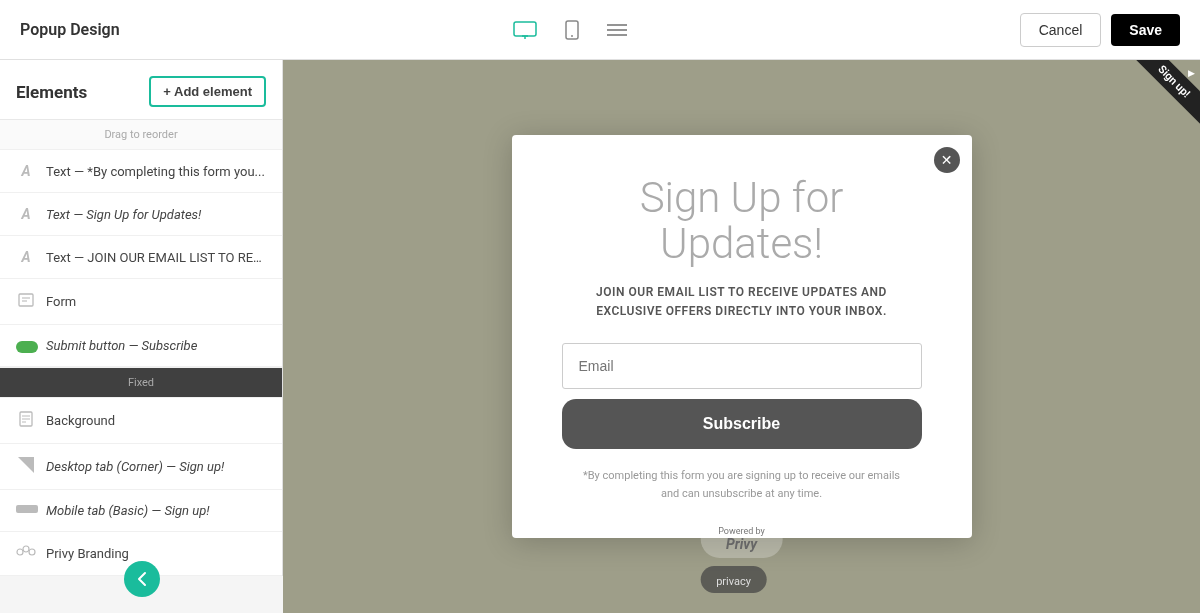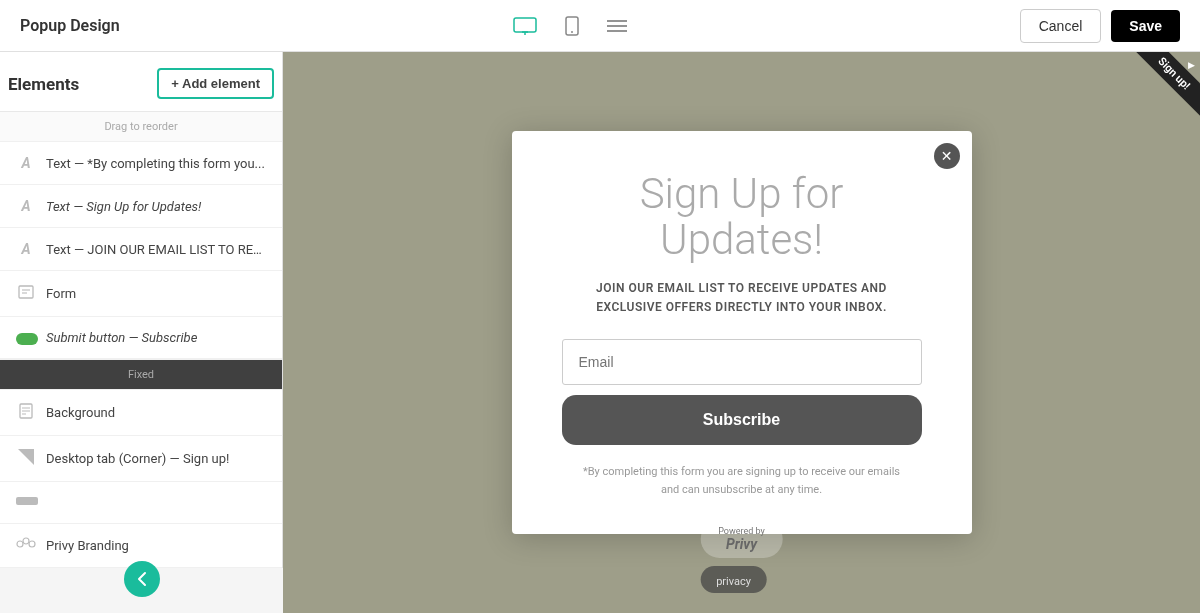--- a/index.html
+++ b/index.html
@@ -8,7 +8,7 @@
     
     .topbar {
       display: flex; align-items: center; justify-content: space-between;
-      padding: 0 20px; height: 52px; background: #fff;
+      padding: 0 20px; height: 60px; background: #fff;
       border-bottom: 1px solid #e0e0e0; flex-shrink: 0;
     }
     .topbar-title { font-size: 16px; font-weight: 600; color: #333; }

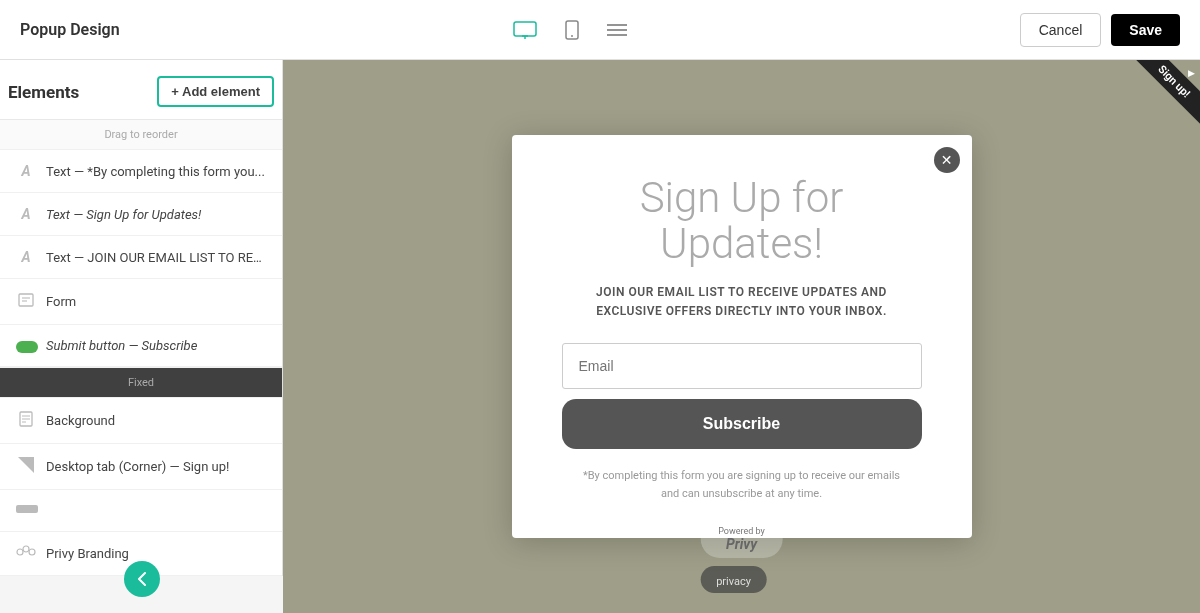--- a/index.html
+++ b/index.html
@@ -29,7 +29,7 @@
     }
     .sidebar-header {
       display: flex; align-items: center; justify-content: space-between;
-      padding: 16px 8px 12px; border-bottom: 1px solid #e8e8e8;
+      padding: 16px 16px 12px; border-bottom: 1px solid #e8e8e8;
     }
     .sidebar-title { font-size: 17px; font-weight: 700; color: #333; }
     .add-element-btn {

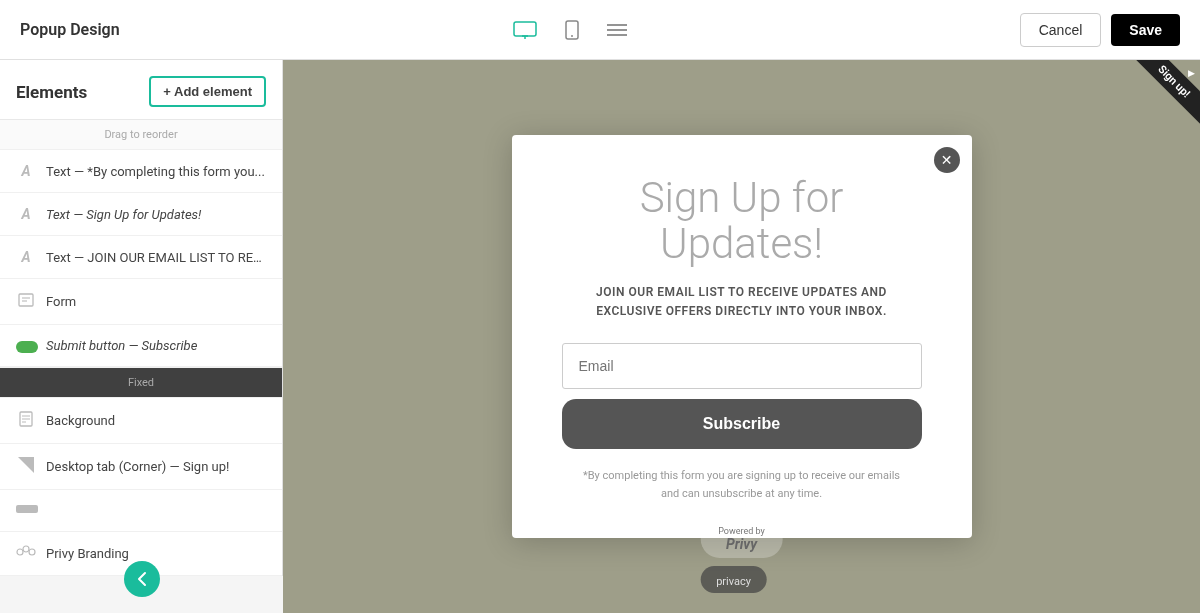--- a/index.html
+++ b/index.html
@@ -225,7 +225,7 @@
             <polygon points="0,0 16,0 16,16" fill="#bbb"></polygon>
           </svg>
         </span>
-        <span class="item-text" style="">Desktop tab (Corner) — Sign up!</span>
+        <span class="item-text" style="font-style:italic;">Desktop tab (Corner) — Sign up!</span>
       </div>
 
       <div class="sidebar-item">

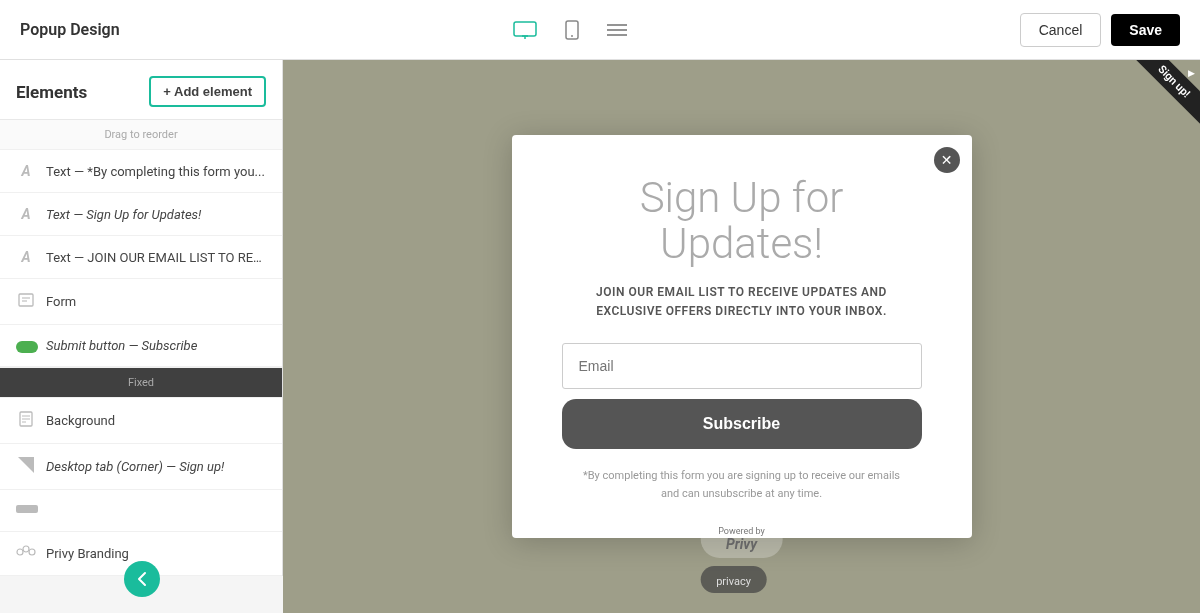--- a/index.html
+++ b/index.html
@@ -234,6 +234,7 @@
             <rect x="0" y="2" width="22" height="8" rx="2" fill="#bbb"></rect>
           </svg>
         </span>
+        <span class="item-text" style="font-style:italic;">Mobile tab (Basic) — Sign up!</span>
       </div>
 
       <div class="sidebar-item">

